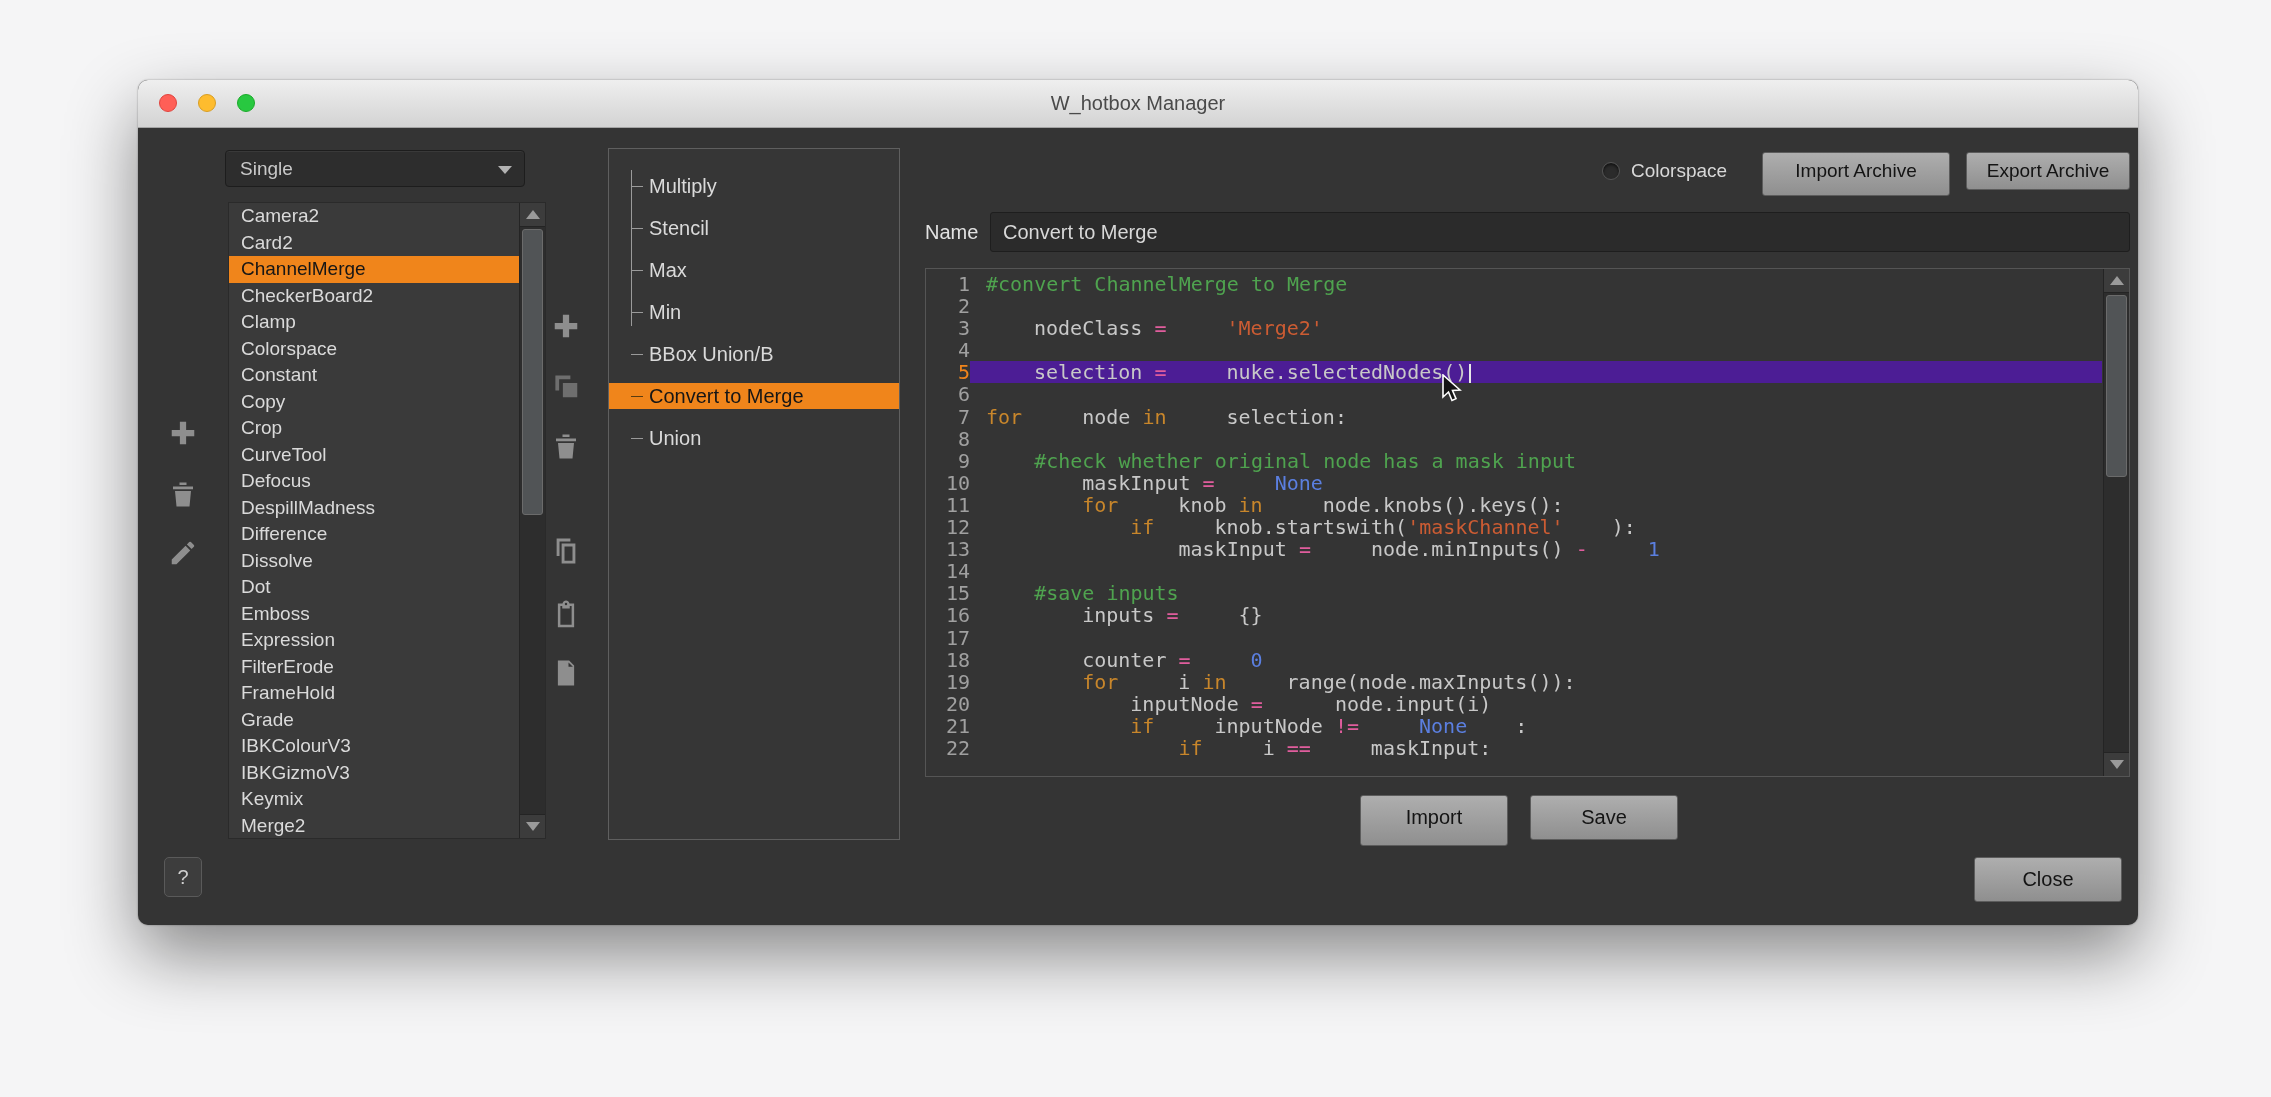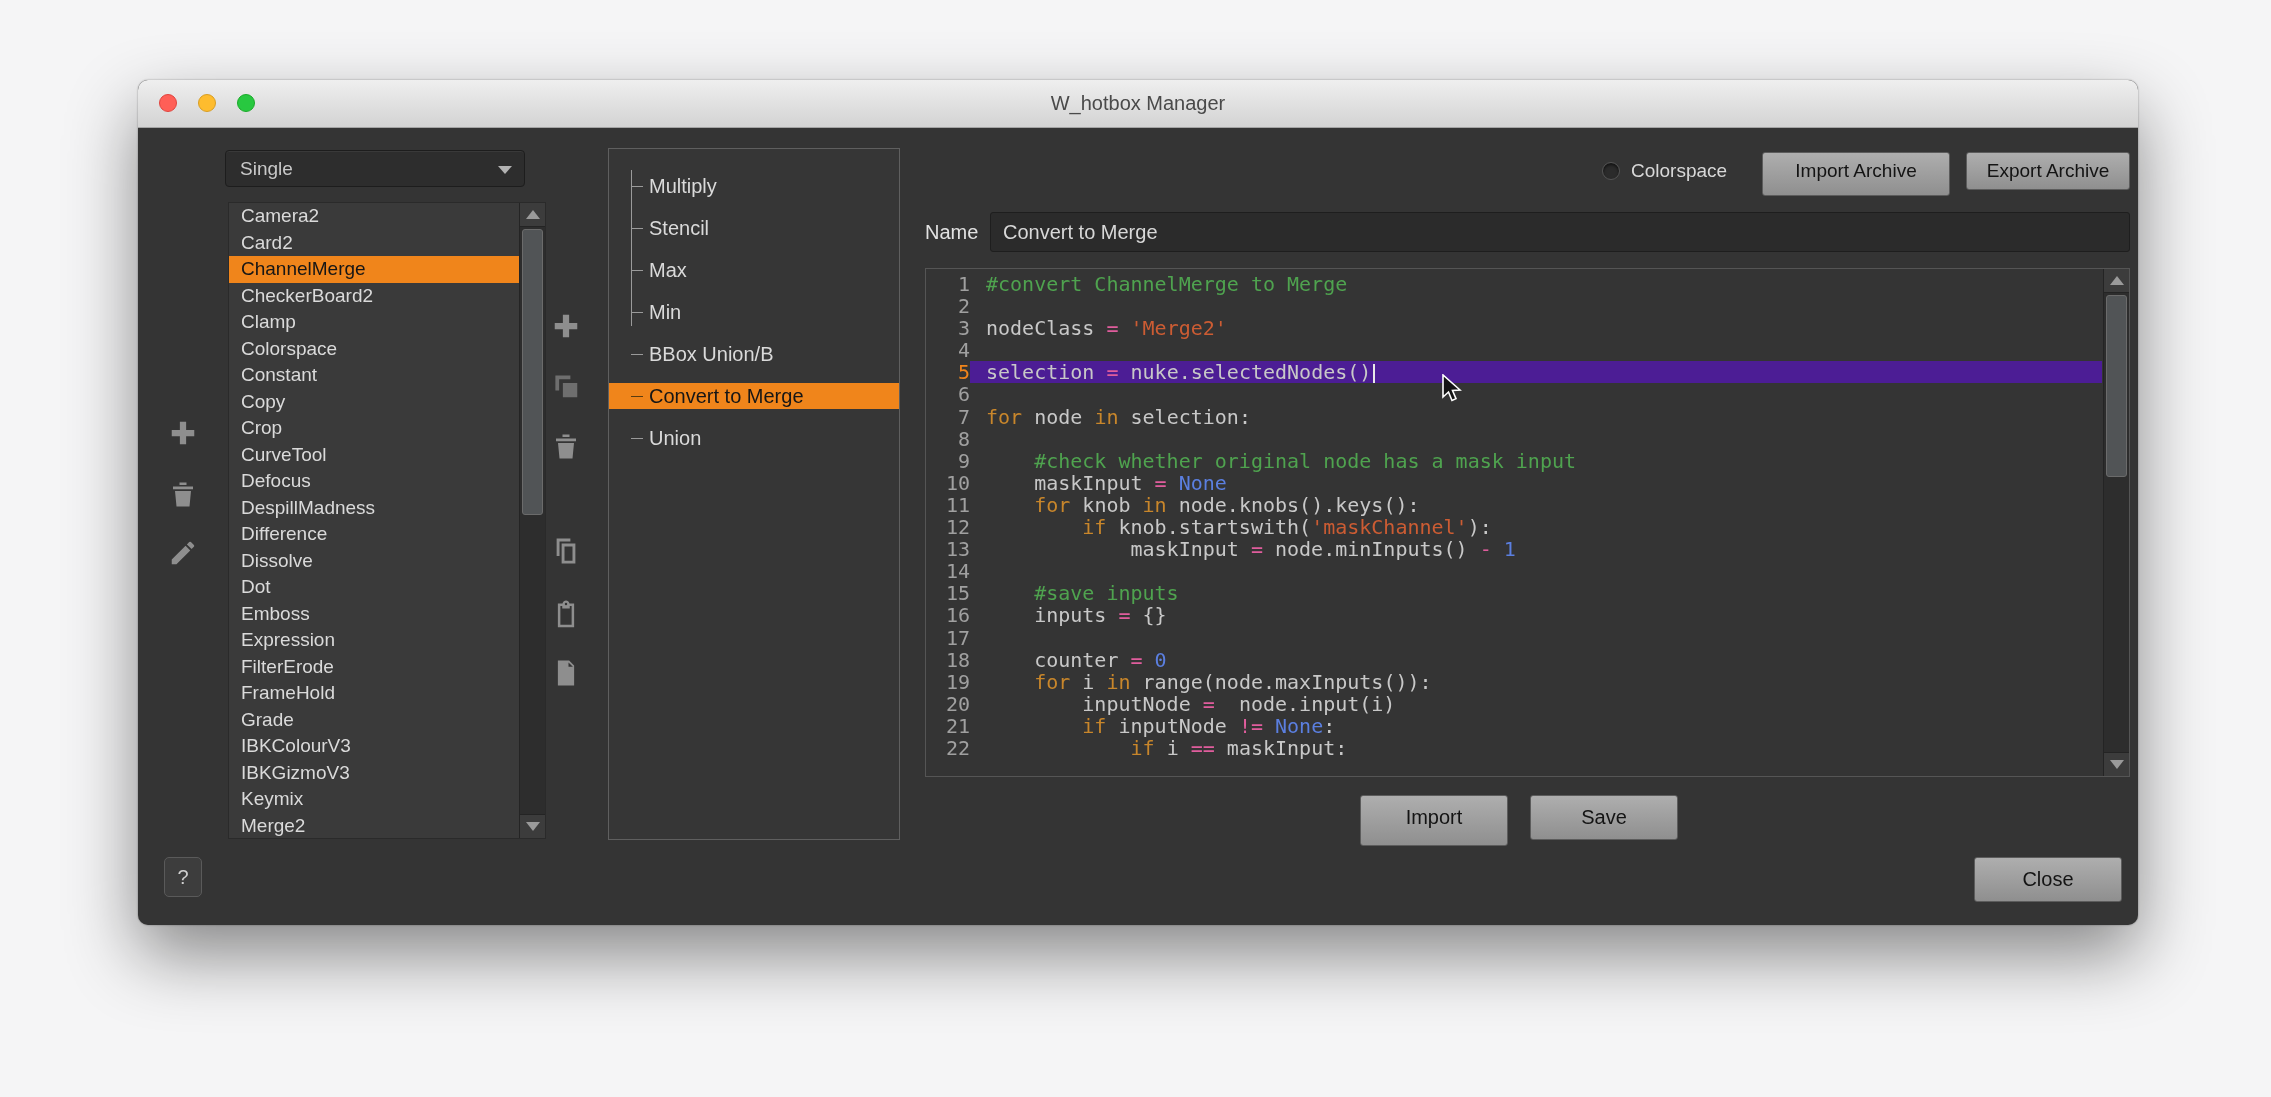--- a/index.html
+++ b/index.html
@@ -130,7 +130,7 @@
   .code-text { flex:1; white-space:pre; color:#c8c8c8; padding-left:16px; }
   .code-row.current .line-num { color:#f0851b; }
   .code-row.current .code-text { background:#4c1d95; }
-  .tk-p { color:#c8c8c8; }
+  .tk-p { color:#c8c8c8;margin-left:48px; }
   .tk-c { color:#4fa34f; }
   .tk-k { color:#c8862b; }
   .tk-s { color:#cc5c33; }

